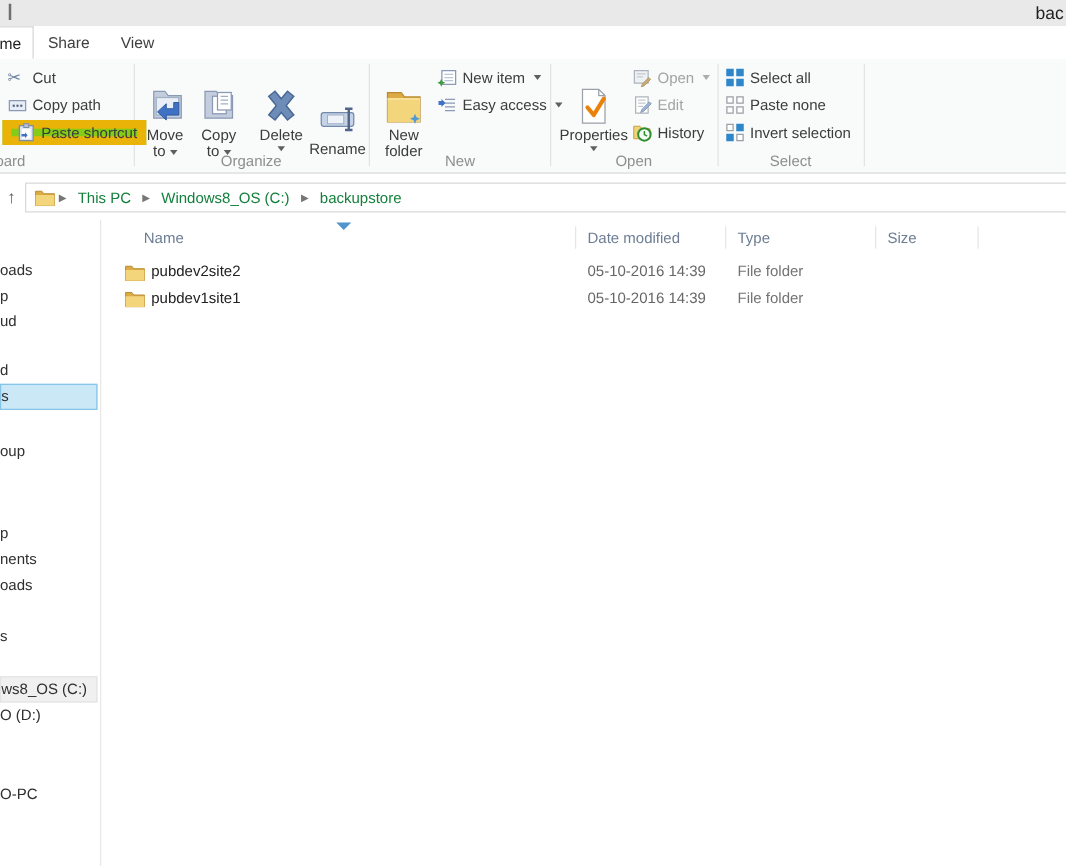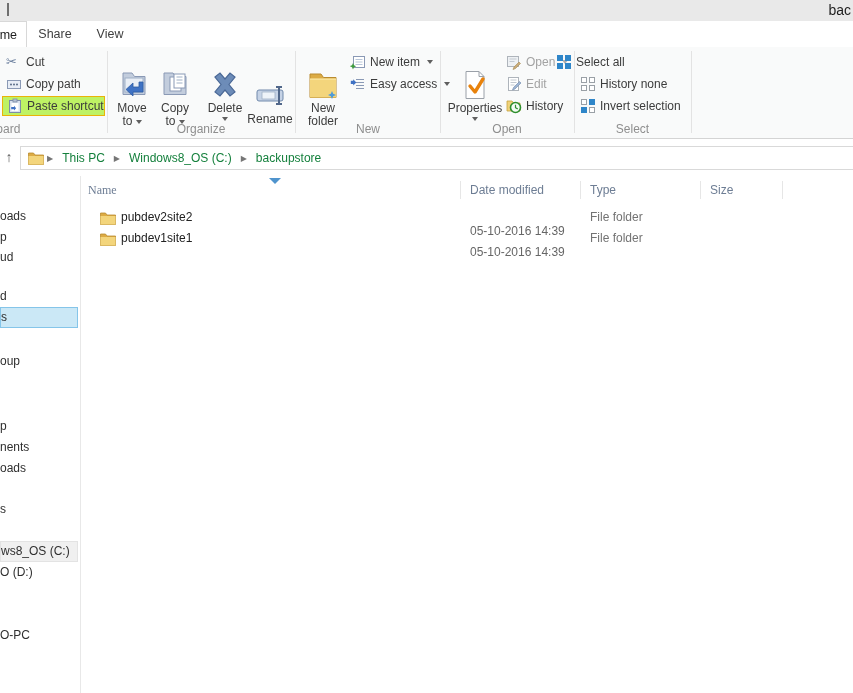--- a/index.html
+++ b/index.html
@@ -246,7 +246,7 @@
     </div>
     <div class="grp-label" style="left:440px; width:134px;">Open</div>
 
-    <div class="sbtn" style="left:556px; top:6px;">
+    <div class="sbtn" style="left:580px; top:6px;">
       <span class="ic">
         <svg width="16" height="16" viewBox="0 0 16 16">
           <rect x="1" y="1" width="6" height="6" fill="#2f86c9"></rect>

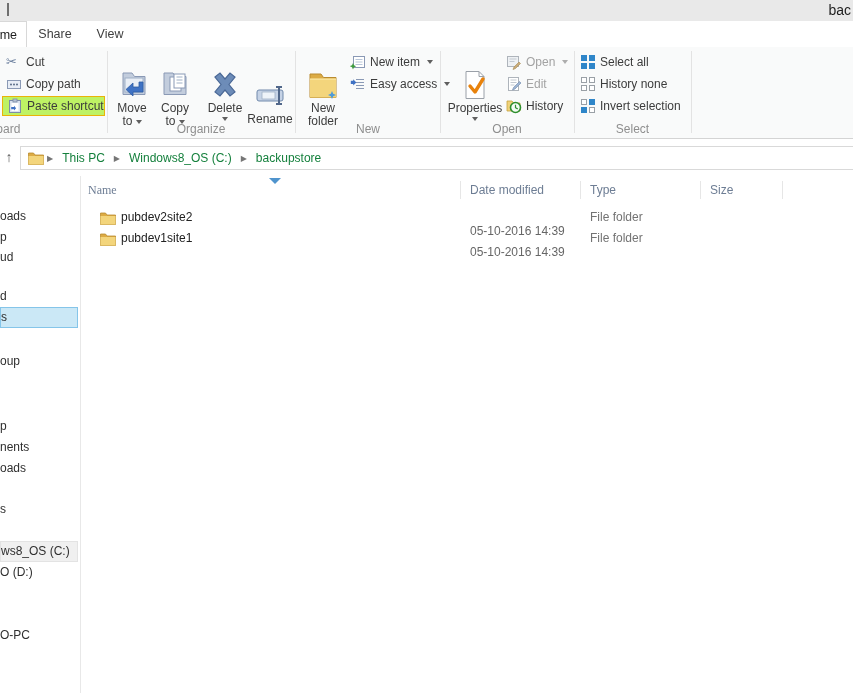--- a/index.html
+++ b/index.html
@@ -266,7 +266,7 @@
             <rect x="9.5" y="9.5" width="5" height="5" fill="#fff" stroke="#9aa0a6"></rect>
         </svg>
       </span>
-      <span>History none</span>
+      <span>Paste none</span>
     </div>
     <div class="sbtn" style="left:580px; top:50px;">
       <span class="ic">

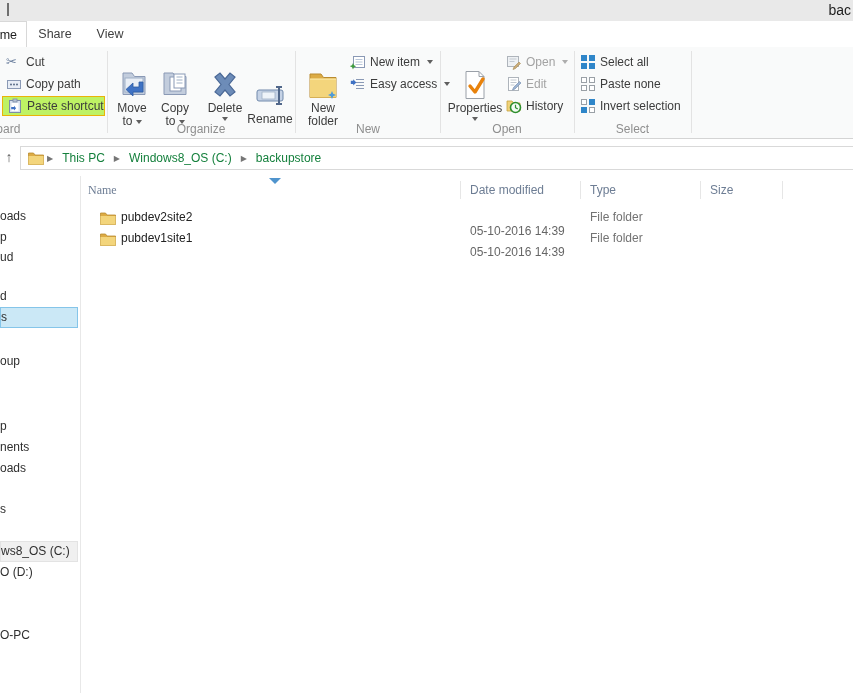--- a/index.html
+++ b/index.html
@@ -27,7 +27,7 @@
   .sbtn { position:absolute; height:18px; display:flex; align-items:center; gap:4px; white-space:nowrap; color:#3c3c3c; cursor:default; }
   .sbtn .ic { width:16px; height:16px; flex:0 0 16px; position:relative; }
   .sbtn.dis { color:#a3a3a3; }
-  .hoverbox { border:1px solid #eab308; background:#bef264; padding-left:4px;justify-content:center; }
+  .hoverbox { border:7px solid #eab308; background:#84cc16; padding-left:4px;justify-content:center; }
 
   .lbtn { position:absolute; top:20px; height:70px; display:flex; flex-direction:column; align-items:center; cursor:default; }
   .lbtn .bigic { width:34px; height:34px; position:relative; margin-top:1px; }

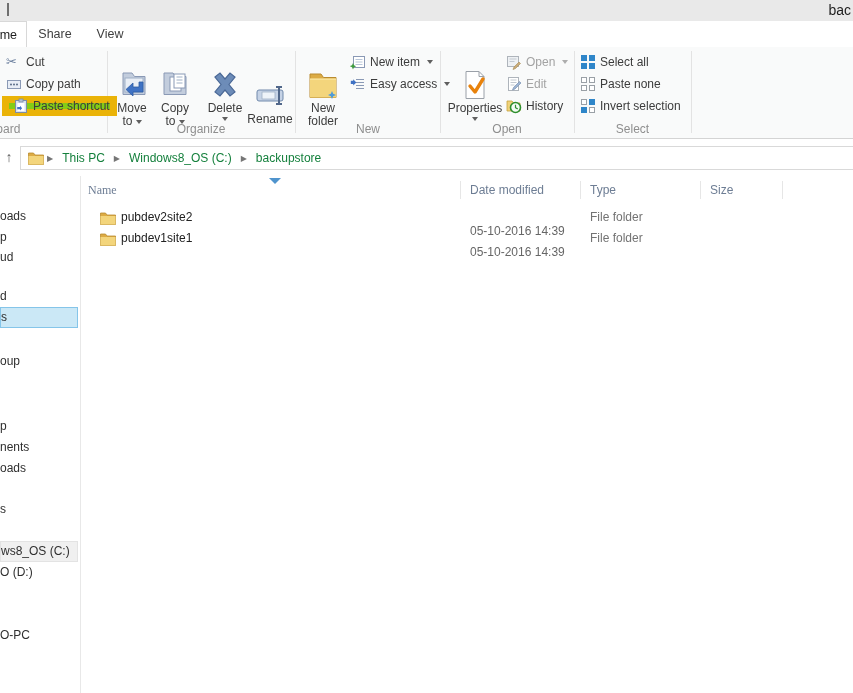--- a/index.html
+++ b/index.html
@@ -58,7 +58,7 @@
   .si11{top:386px}.si12{top:449px}
 
   .colhead { position:absolute; top:2px; height:24px; line-height:24px; color:#6d7d94; cursor:default; }
-  .ch-name{left:88px; width:340px;font-family:Liberation Serif, serif;} .ch-date{left:470px; width:100px;}
+  .ch-name{left:115px; width:340px;} .ch-date{left:470px; width:100px;}
   .ch-type{left:590px; width:90px;} .ch-size{left:710px; width:60px;}
   .coldiv { position:absolute; top:5px; height:18px; width:1px; background:#e6e6e6; }
   .cd1{left:460px}.cd2{left:580px}.cd3{left:700px}.cd4{left:782px}

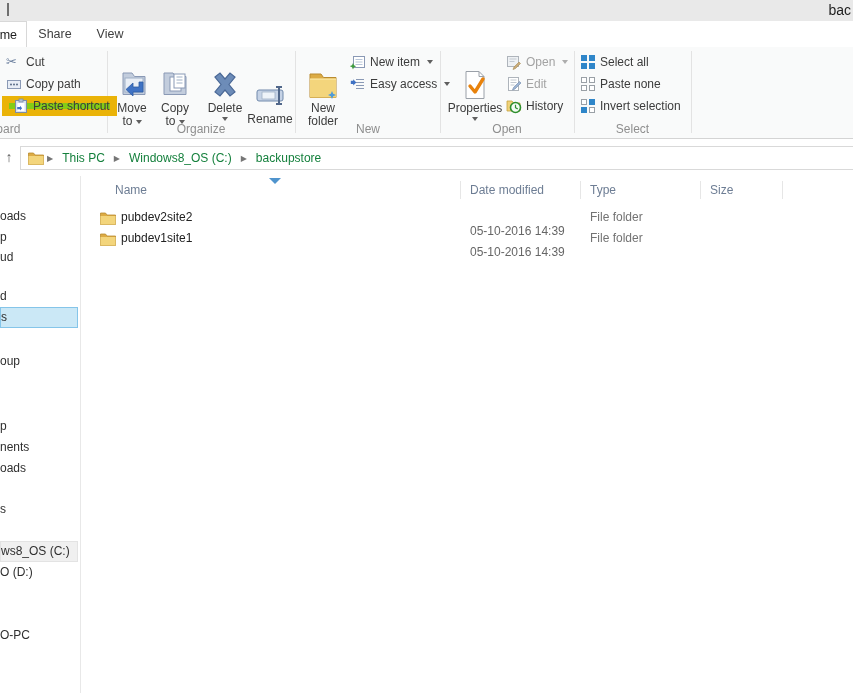--- a/index.html
+++ b/index.html
@@ -68,7 +68,7 @@
   .fr0{top:31px}.fr1{top:52px}
   .frow .fic { position:absolute; left:16px; top:4px; }
   .frow .fname { position:absolute; left:37px; top:0; line-height:21px; color:#212121; }
-  .frow .fdate { position:absolute; left:386px; top:0; line-height:21px; color:#666;margin-top:14px; }
+  .frow .fdate { position:absolute; left:386px; top:0; line-height:21px; color:#666; }
   .frow .ftype { position:absolute; left:506px; top:0; line-height:21px; color:#737373; }
   .frow .fsize { position:absolute; left:626px; top:0; line-height:21px; color:#666; }
 </style>

